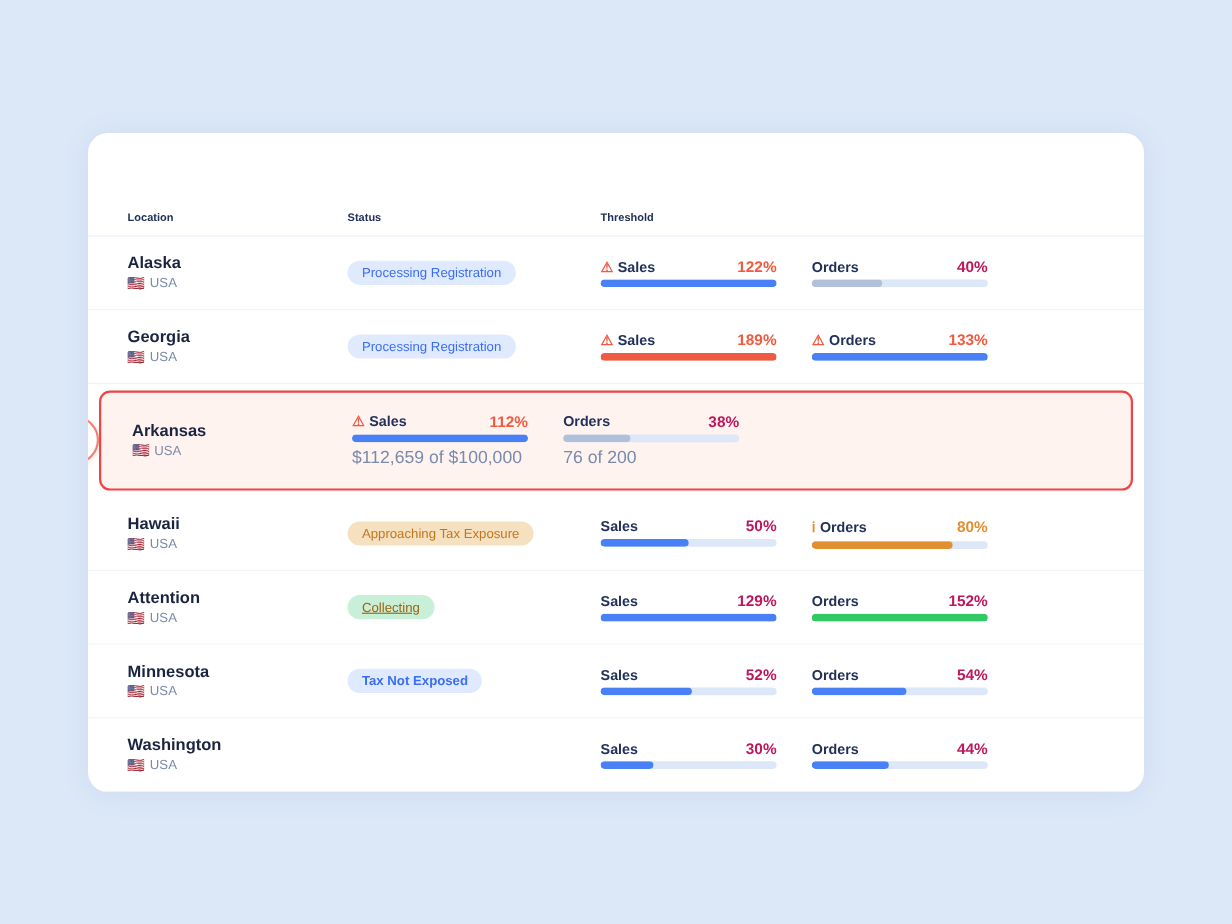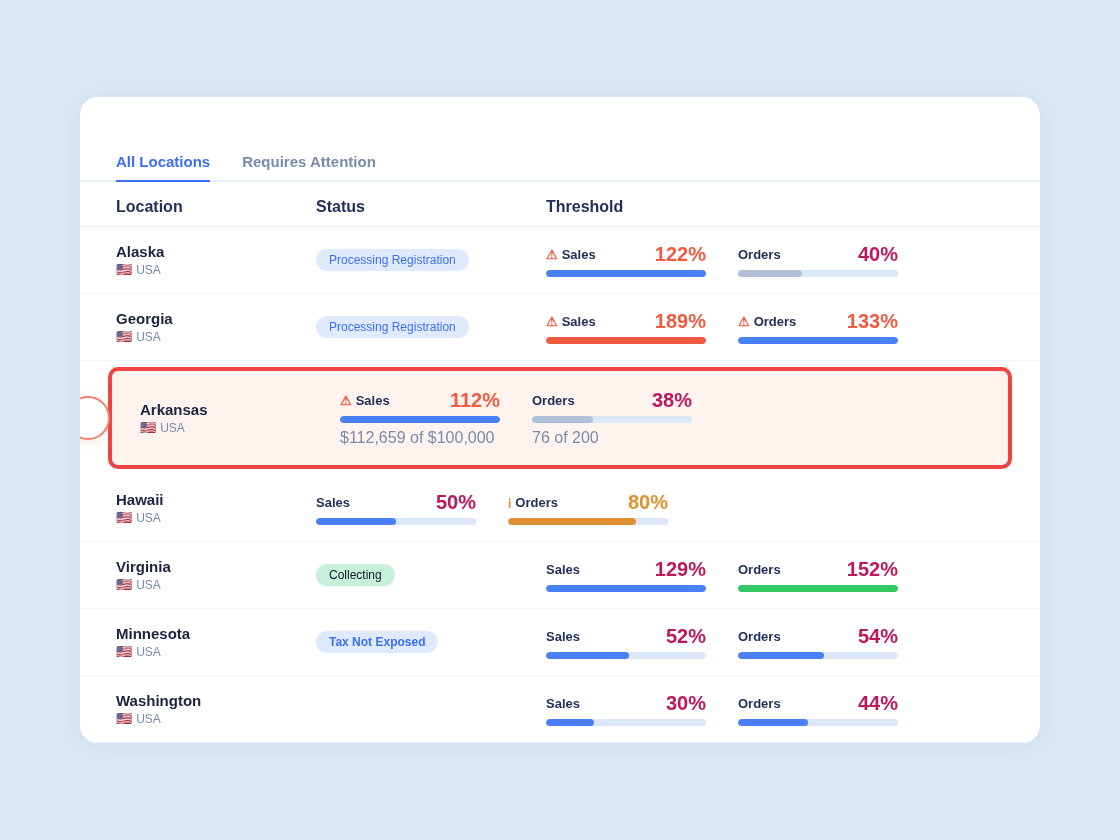--- a/index.html
+++ b/index.html
@@ -177,10 +177,6 @@
 <div class="card">
   <div class="card-title"></div>
 
-  <div class="tabs">
-    <div class="tab active">All Locations</div>
-    <div class="tab">Requires Attention</div>
-  </div>
 
   <div class="table-header">
     <span>Location</span>

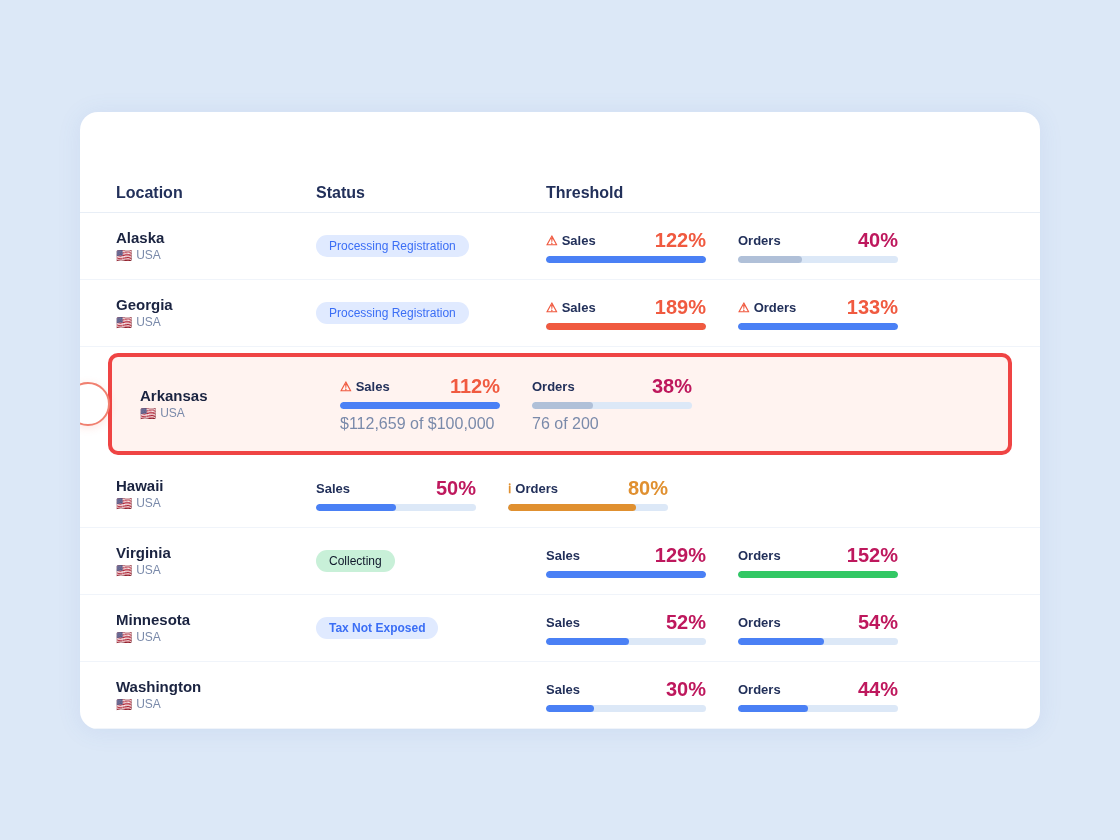--- a/index.html
+++ b/index.html
@@ -52,7 +52,7 @@
       border-bottom: 1px solid #e8eef6;
     }
     .table-header span {
-      font-size: 16px;
+      font-size: 10px;
       font-weight: 700;
       color: #22305a;
     }

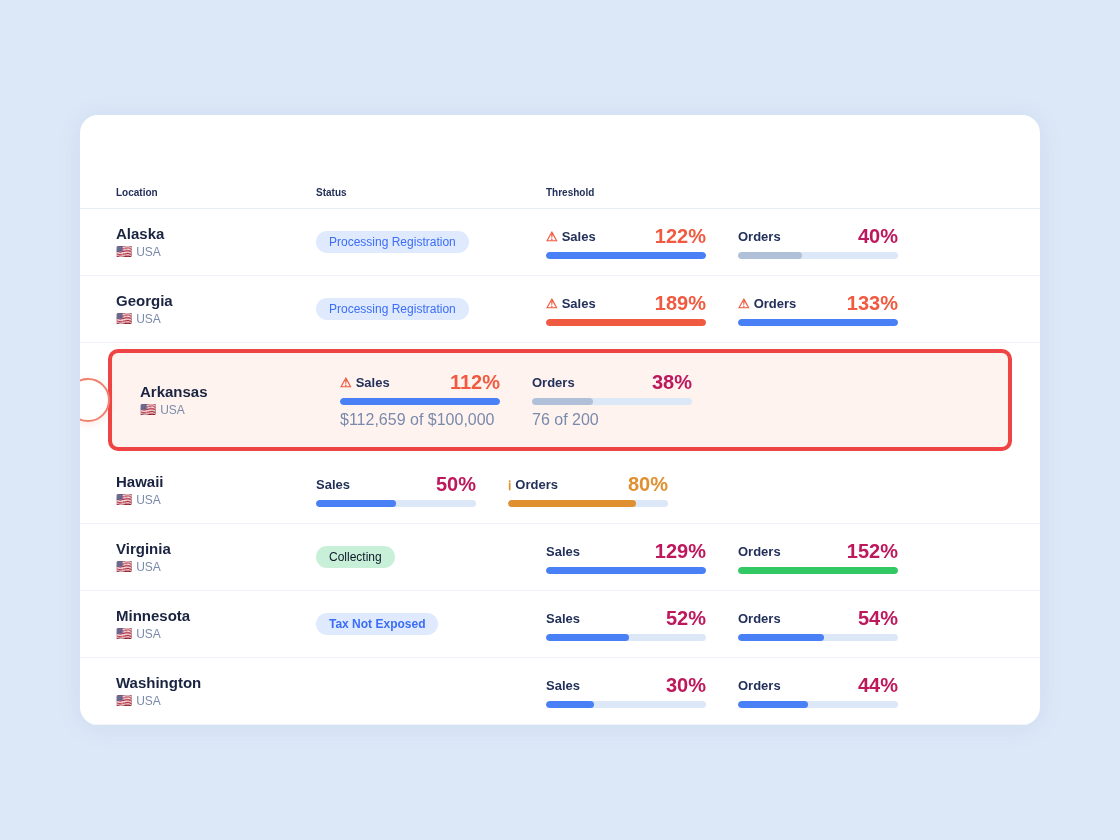--- a/index.html
+++ b/index.html
@@ -121,7 +121,7 @@
       gap: 4px;
     }
     .threshold-pct {
-      font-size: 20px;
+      font-size: 14px;
       font-weight: 700;
     }
     .pct-warning { color: #f05a40; }

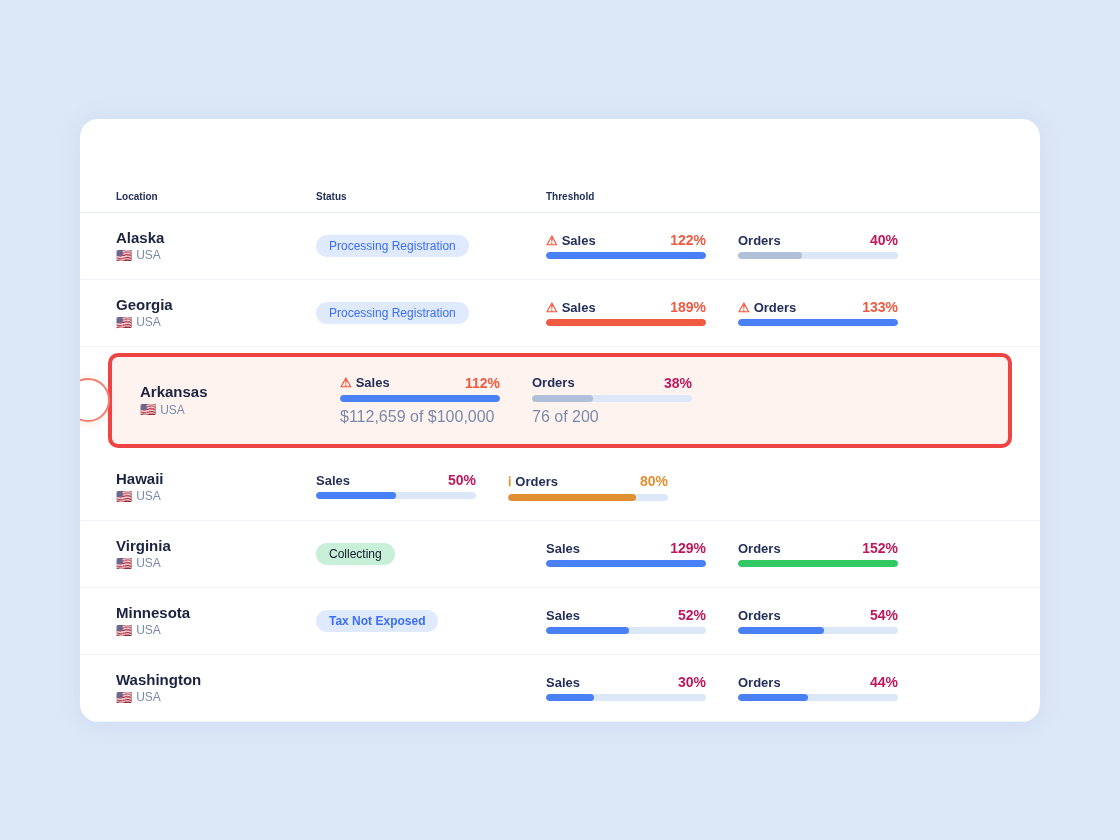--- a/index.html
+++ b/index.html
@@ -66,9 +66,9 @@
     }
     .row.highlighted {
       background: #fff3f0;
-      border: 4px solid #ef4444;
+      border: 2px solid #ef4444;
       border-radius: 10px;
-      margin: 6px 28px;
+      margin: 6px 10px;
       padding: 18px 28px;
     }
     .location-name {

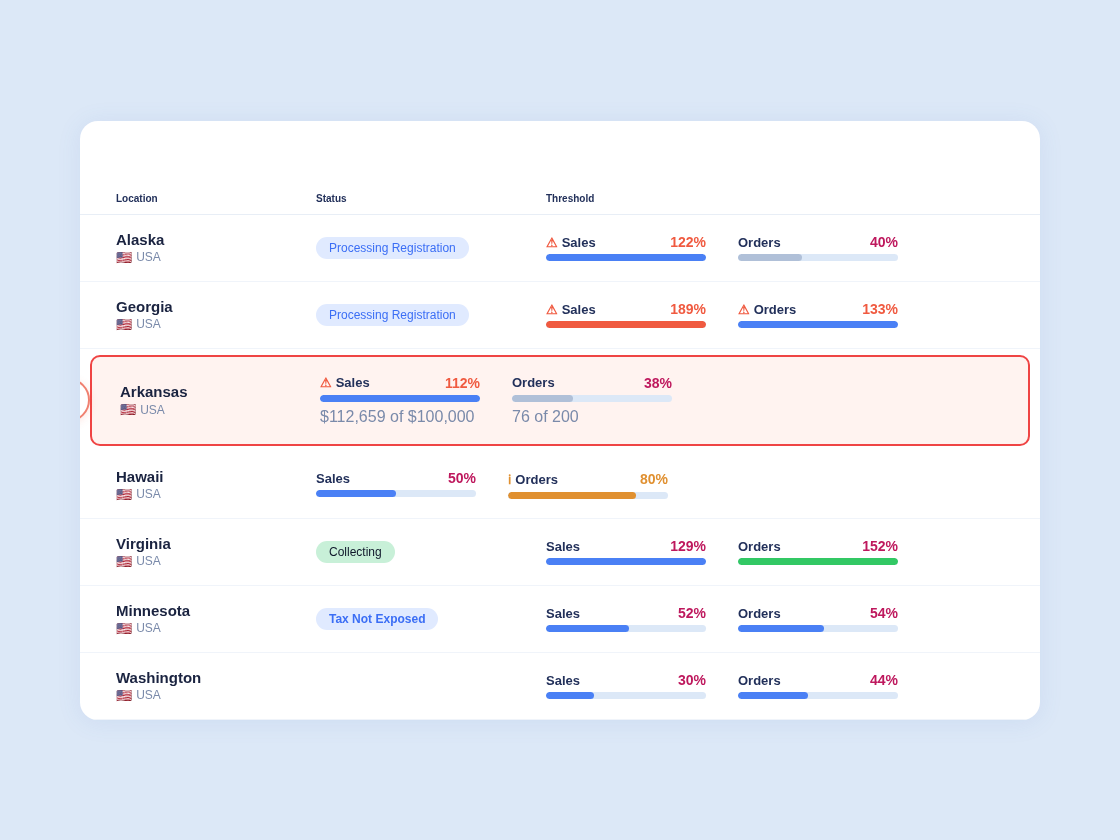--- a/index.html
+++ b/index.html
@@ -296,6 +296,7 @@
       <span>USA</span>
     </div>
   </div>
+          <div><span class="badge badge-approaching">Approaching Tax Exposure</span></div>
           <div class="thresholds-cell">
             <div class="threshold-item">
     <div class="threshold-header">

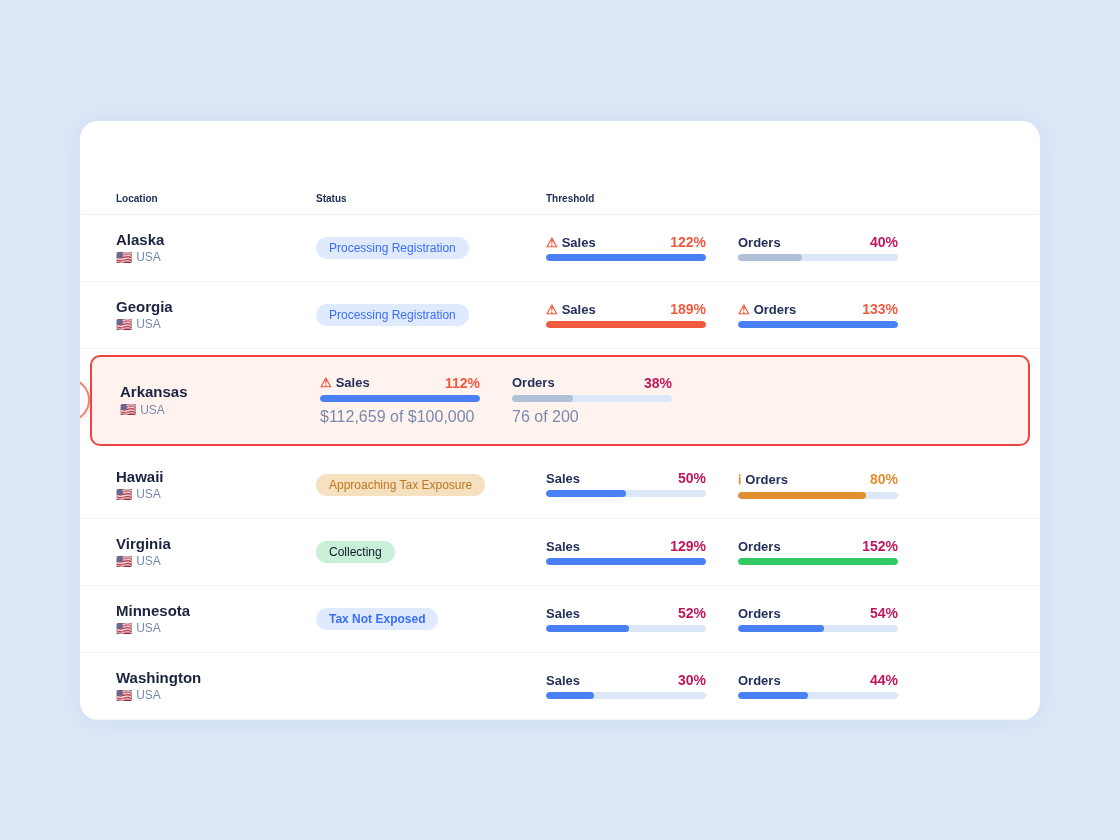--- a/index.html
+++ b/index.html
@@ -324,7 +324,7 @@
       <div class="outer-wrapper">
         <div class="row">
           <div>
-    <div class="location-name">Virginia</div>
+    <div class="location-name">Attention</div>
     <div class="location-country">
       <span class="flag">🇺🇸</span>
       <span>USA</span>

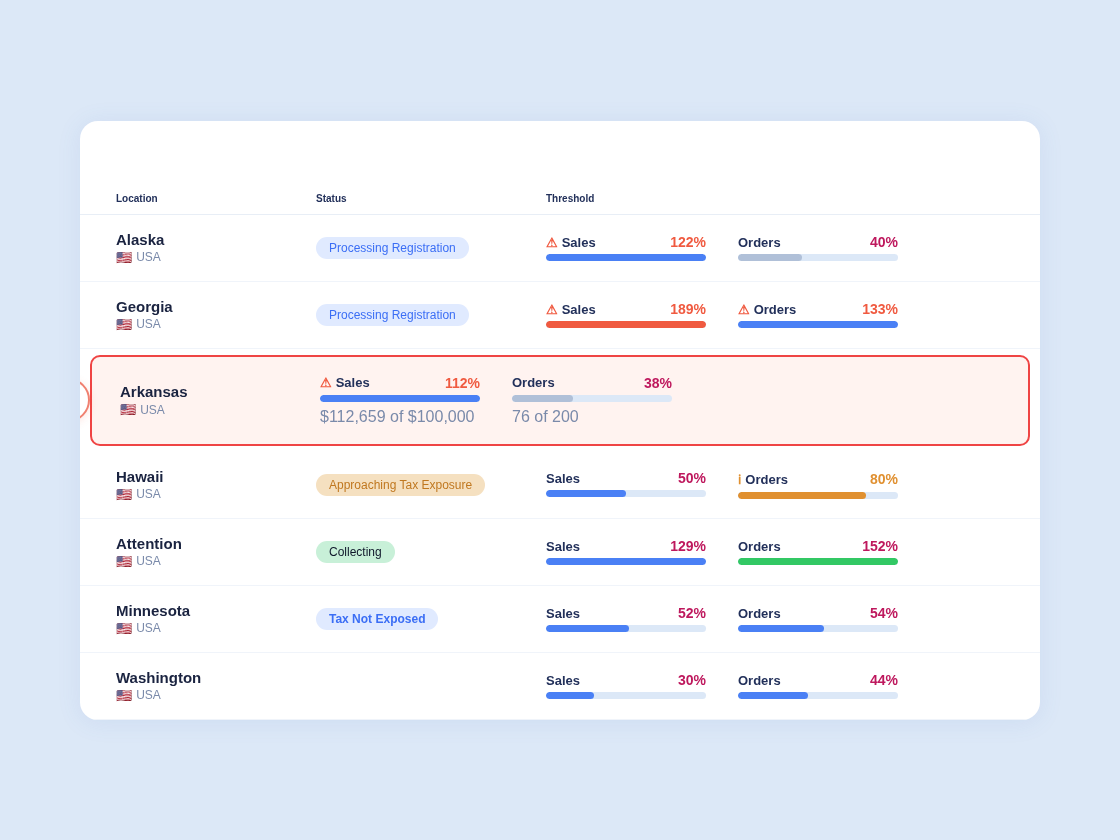--- a/index.html
+++ b/index.html
@@ -95,7 +95,7 @@
     .badge-processing { background: #e0eaff; color: #3b6ef5; }
     .badge-tax-exposed { background: #f87060; color: #fff; }
     .badge-approaching { background: #f5e0c0; color: #c07820; }
-    .badge-collecting { background: #c8f0d8; color: #0f172a; }
+    .badge-collecting { background: #c8f0d8; color: #a16207; text-decoration: underline; }
     .badge-not-exposed { background: #e0eaff; color: #3b6ef5; font-weight: bold; }
     .thresholds-cell {
       display: flex;

